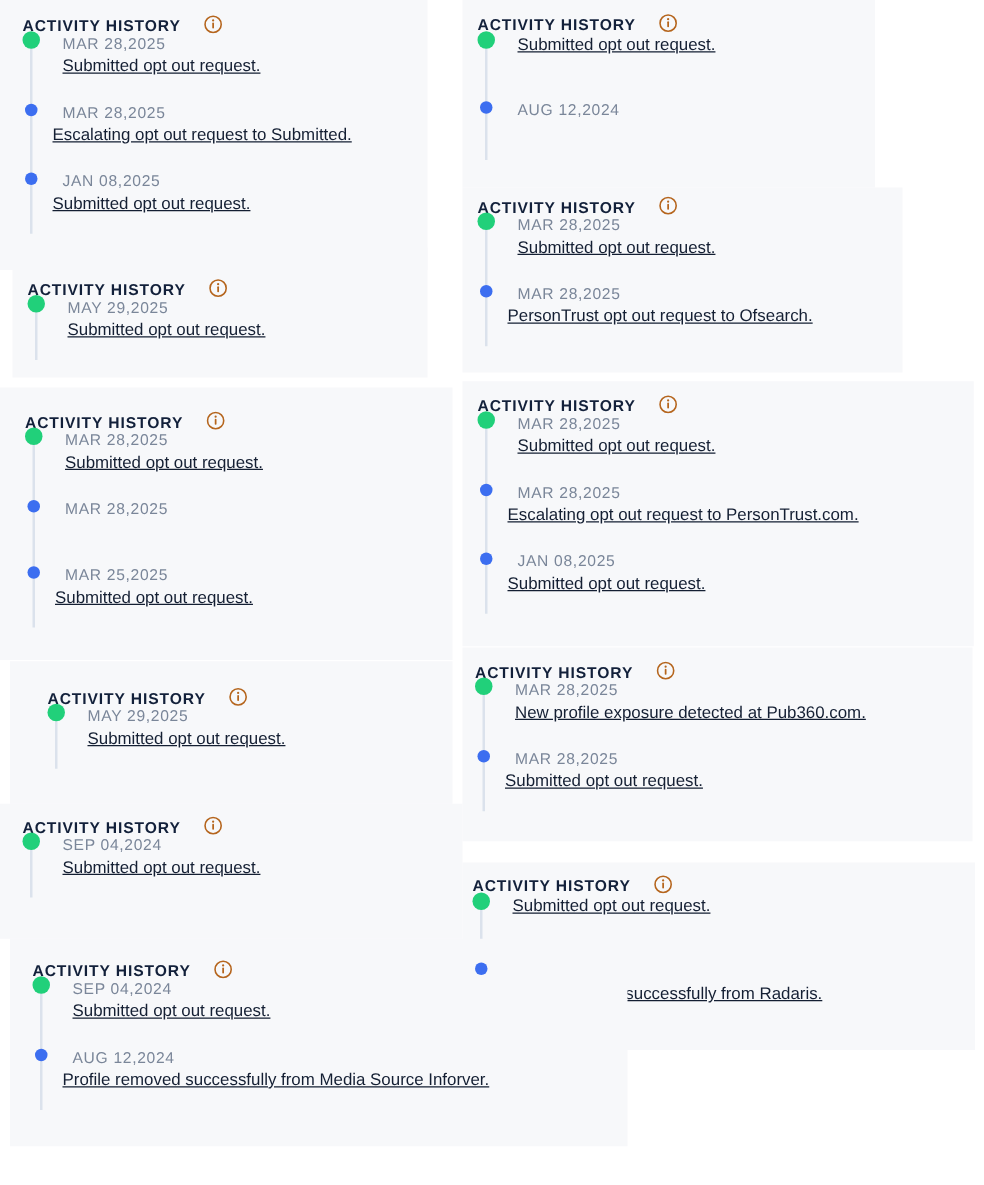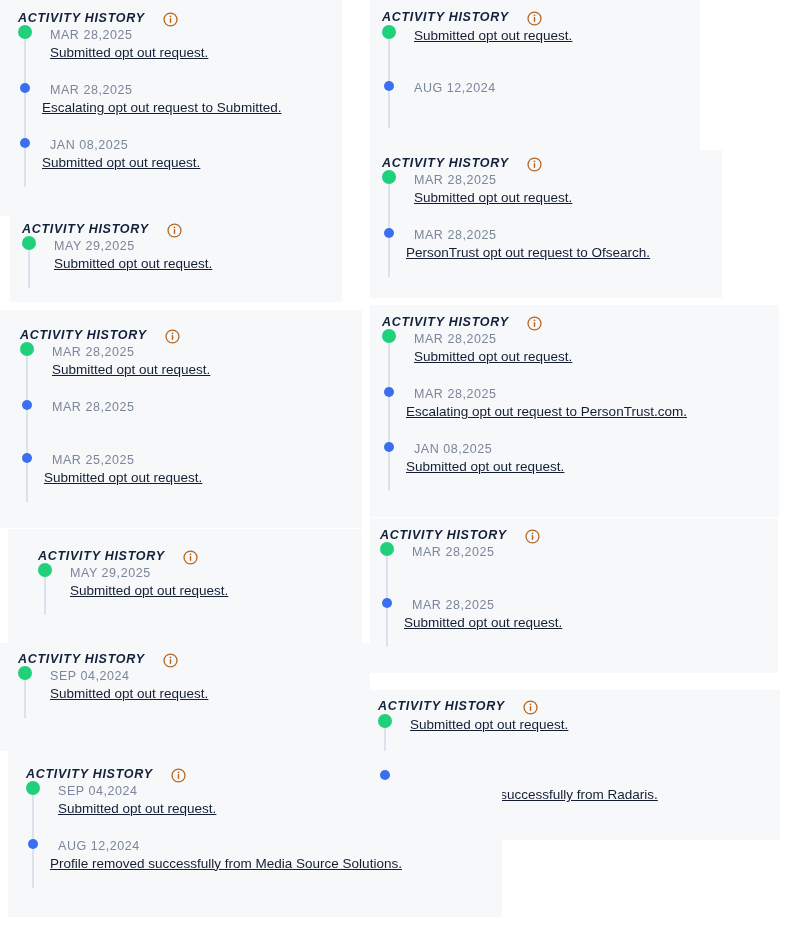--- a/index.html
+++ b/index.html
@@ -30,10 +30,9 @@
 
   .ah-header {
     display: flex;
-    align-items: flex-start;
+    align-items: flex-end;
     gap: 18px;
     white-space: nowrap;
-    font-style: italic;
   }
 
   .ah-title {

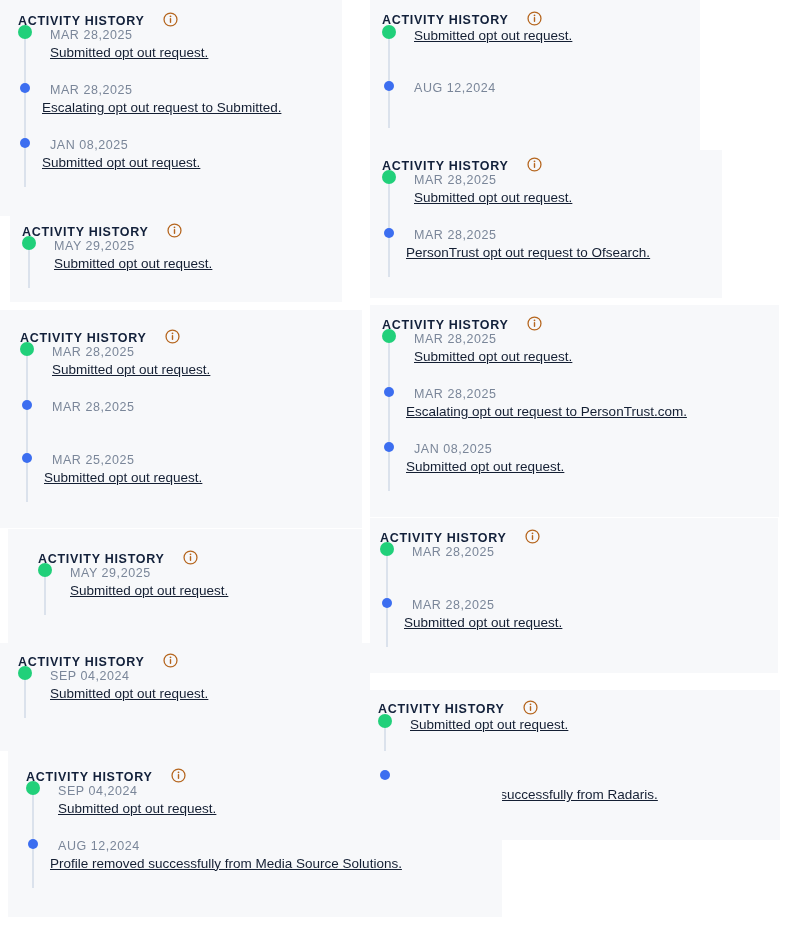--- a/index.html
+++ b/index.html
@@ -332,6 +332,7 @@
           <span class="rail"></span>
           <span class="dot green"></span>
           <div class="ah-date">MAR 28,2025</div>
+          <div class="ah-desc">New profile exposure detected at Pub360.com.</div>
         </div>
         <div class="ah-item shift">
           <span class="rail"></span>

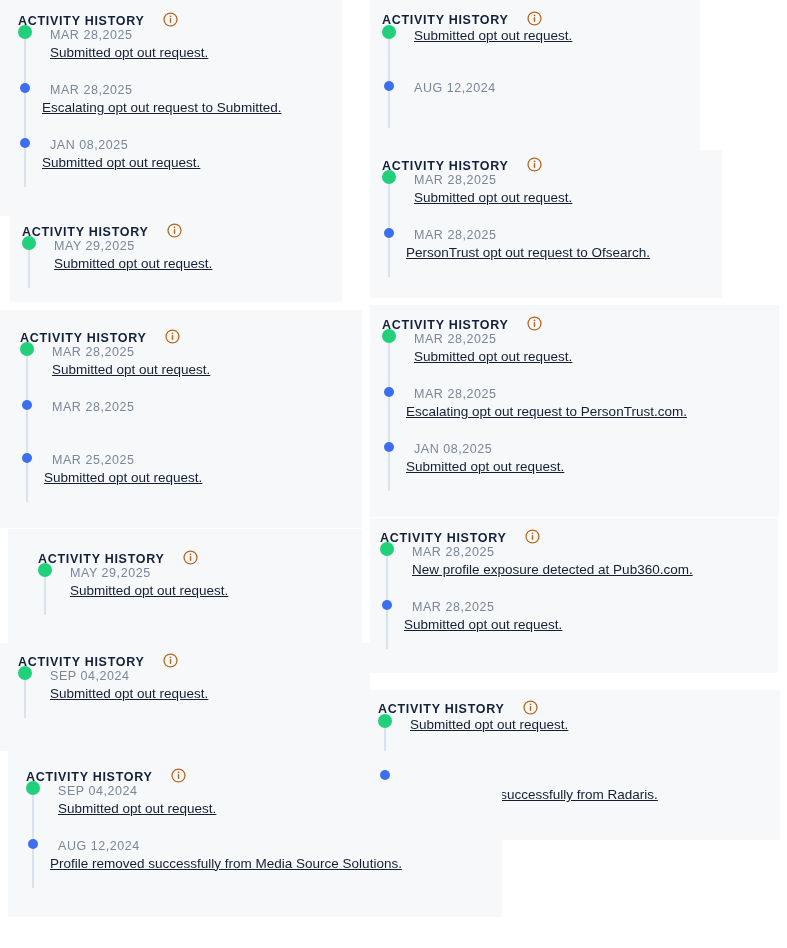--- a/index.html
+++ b/index.html
@@ -412,7 +412,7 @@
           <span class="rail"></span>
           <span class="dot blue"></span>
           <div class="ah-date">AUG 12,2024</div>
-          <div class="ah-desc">Profile removed successfully from Media Source Solutions.</div>
+          <div class="ah-desc">Profile removed successfully from Media Source Inforver.</div>
         </div>
       </div>
     </div>

